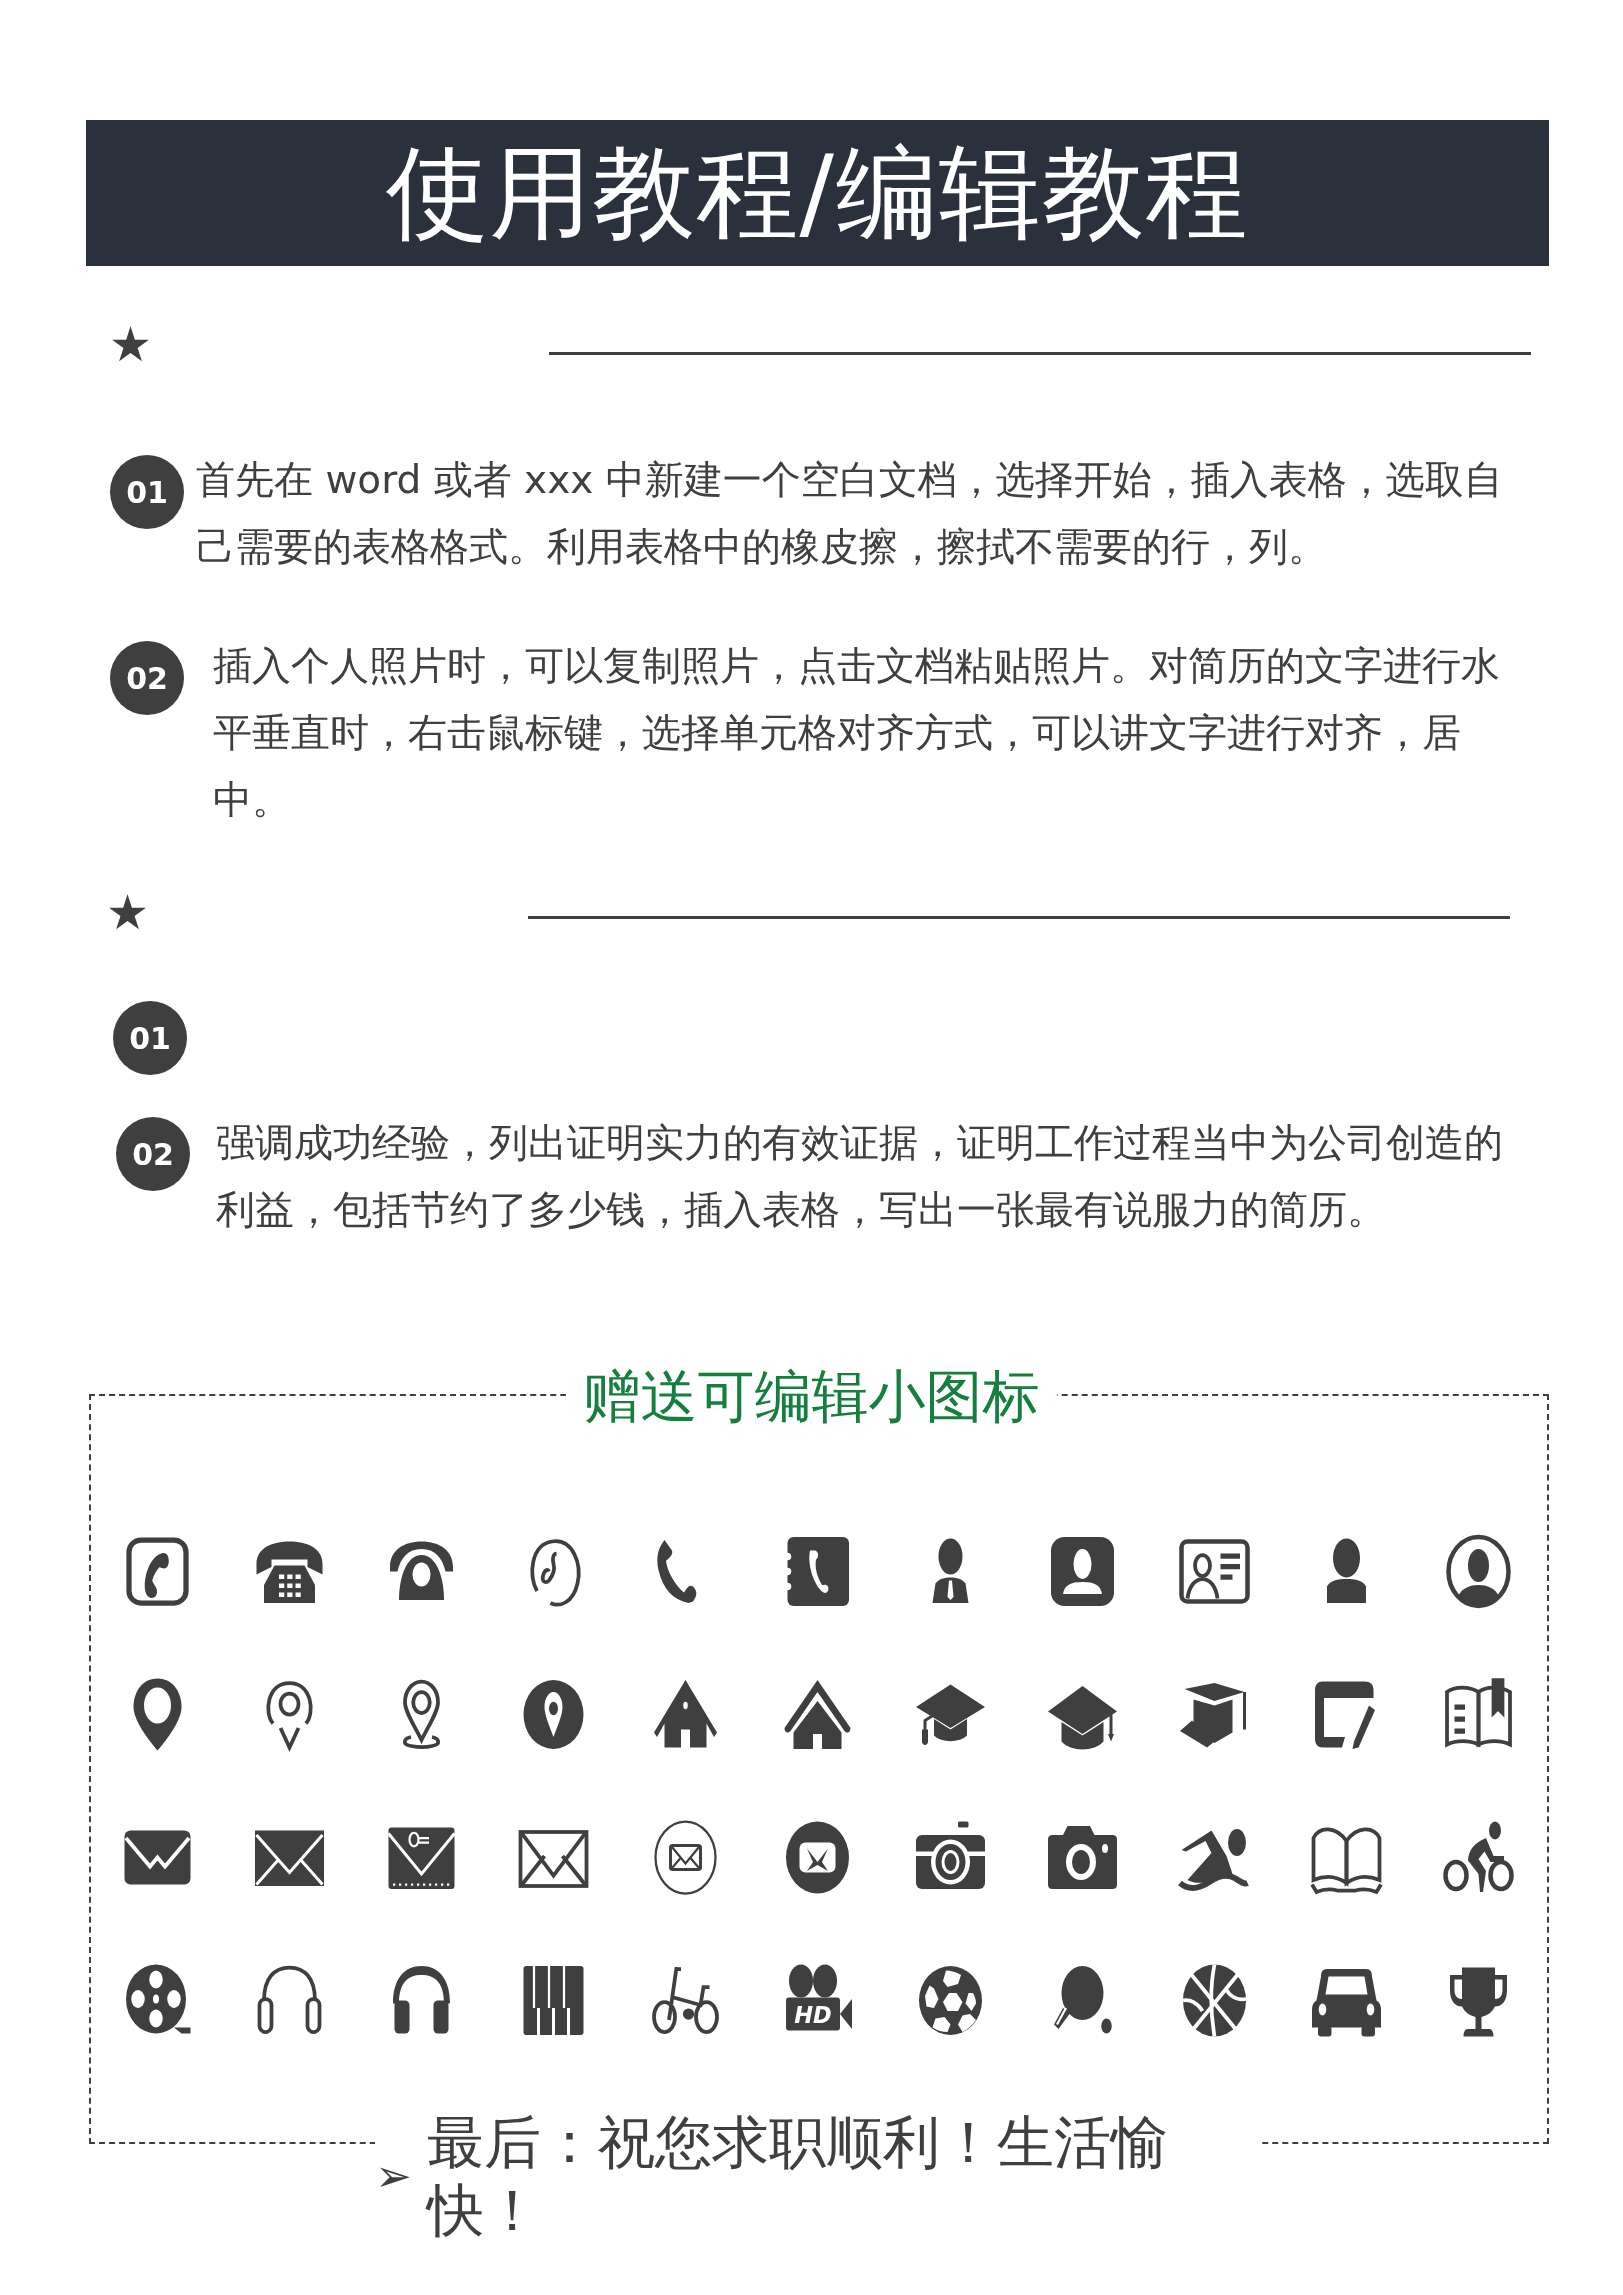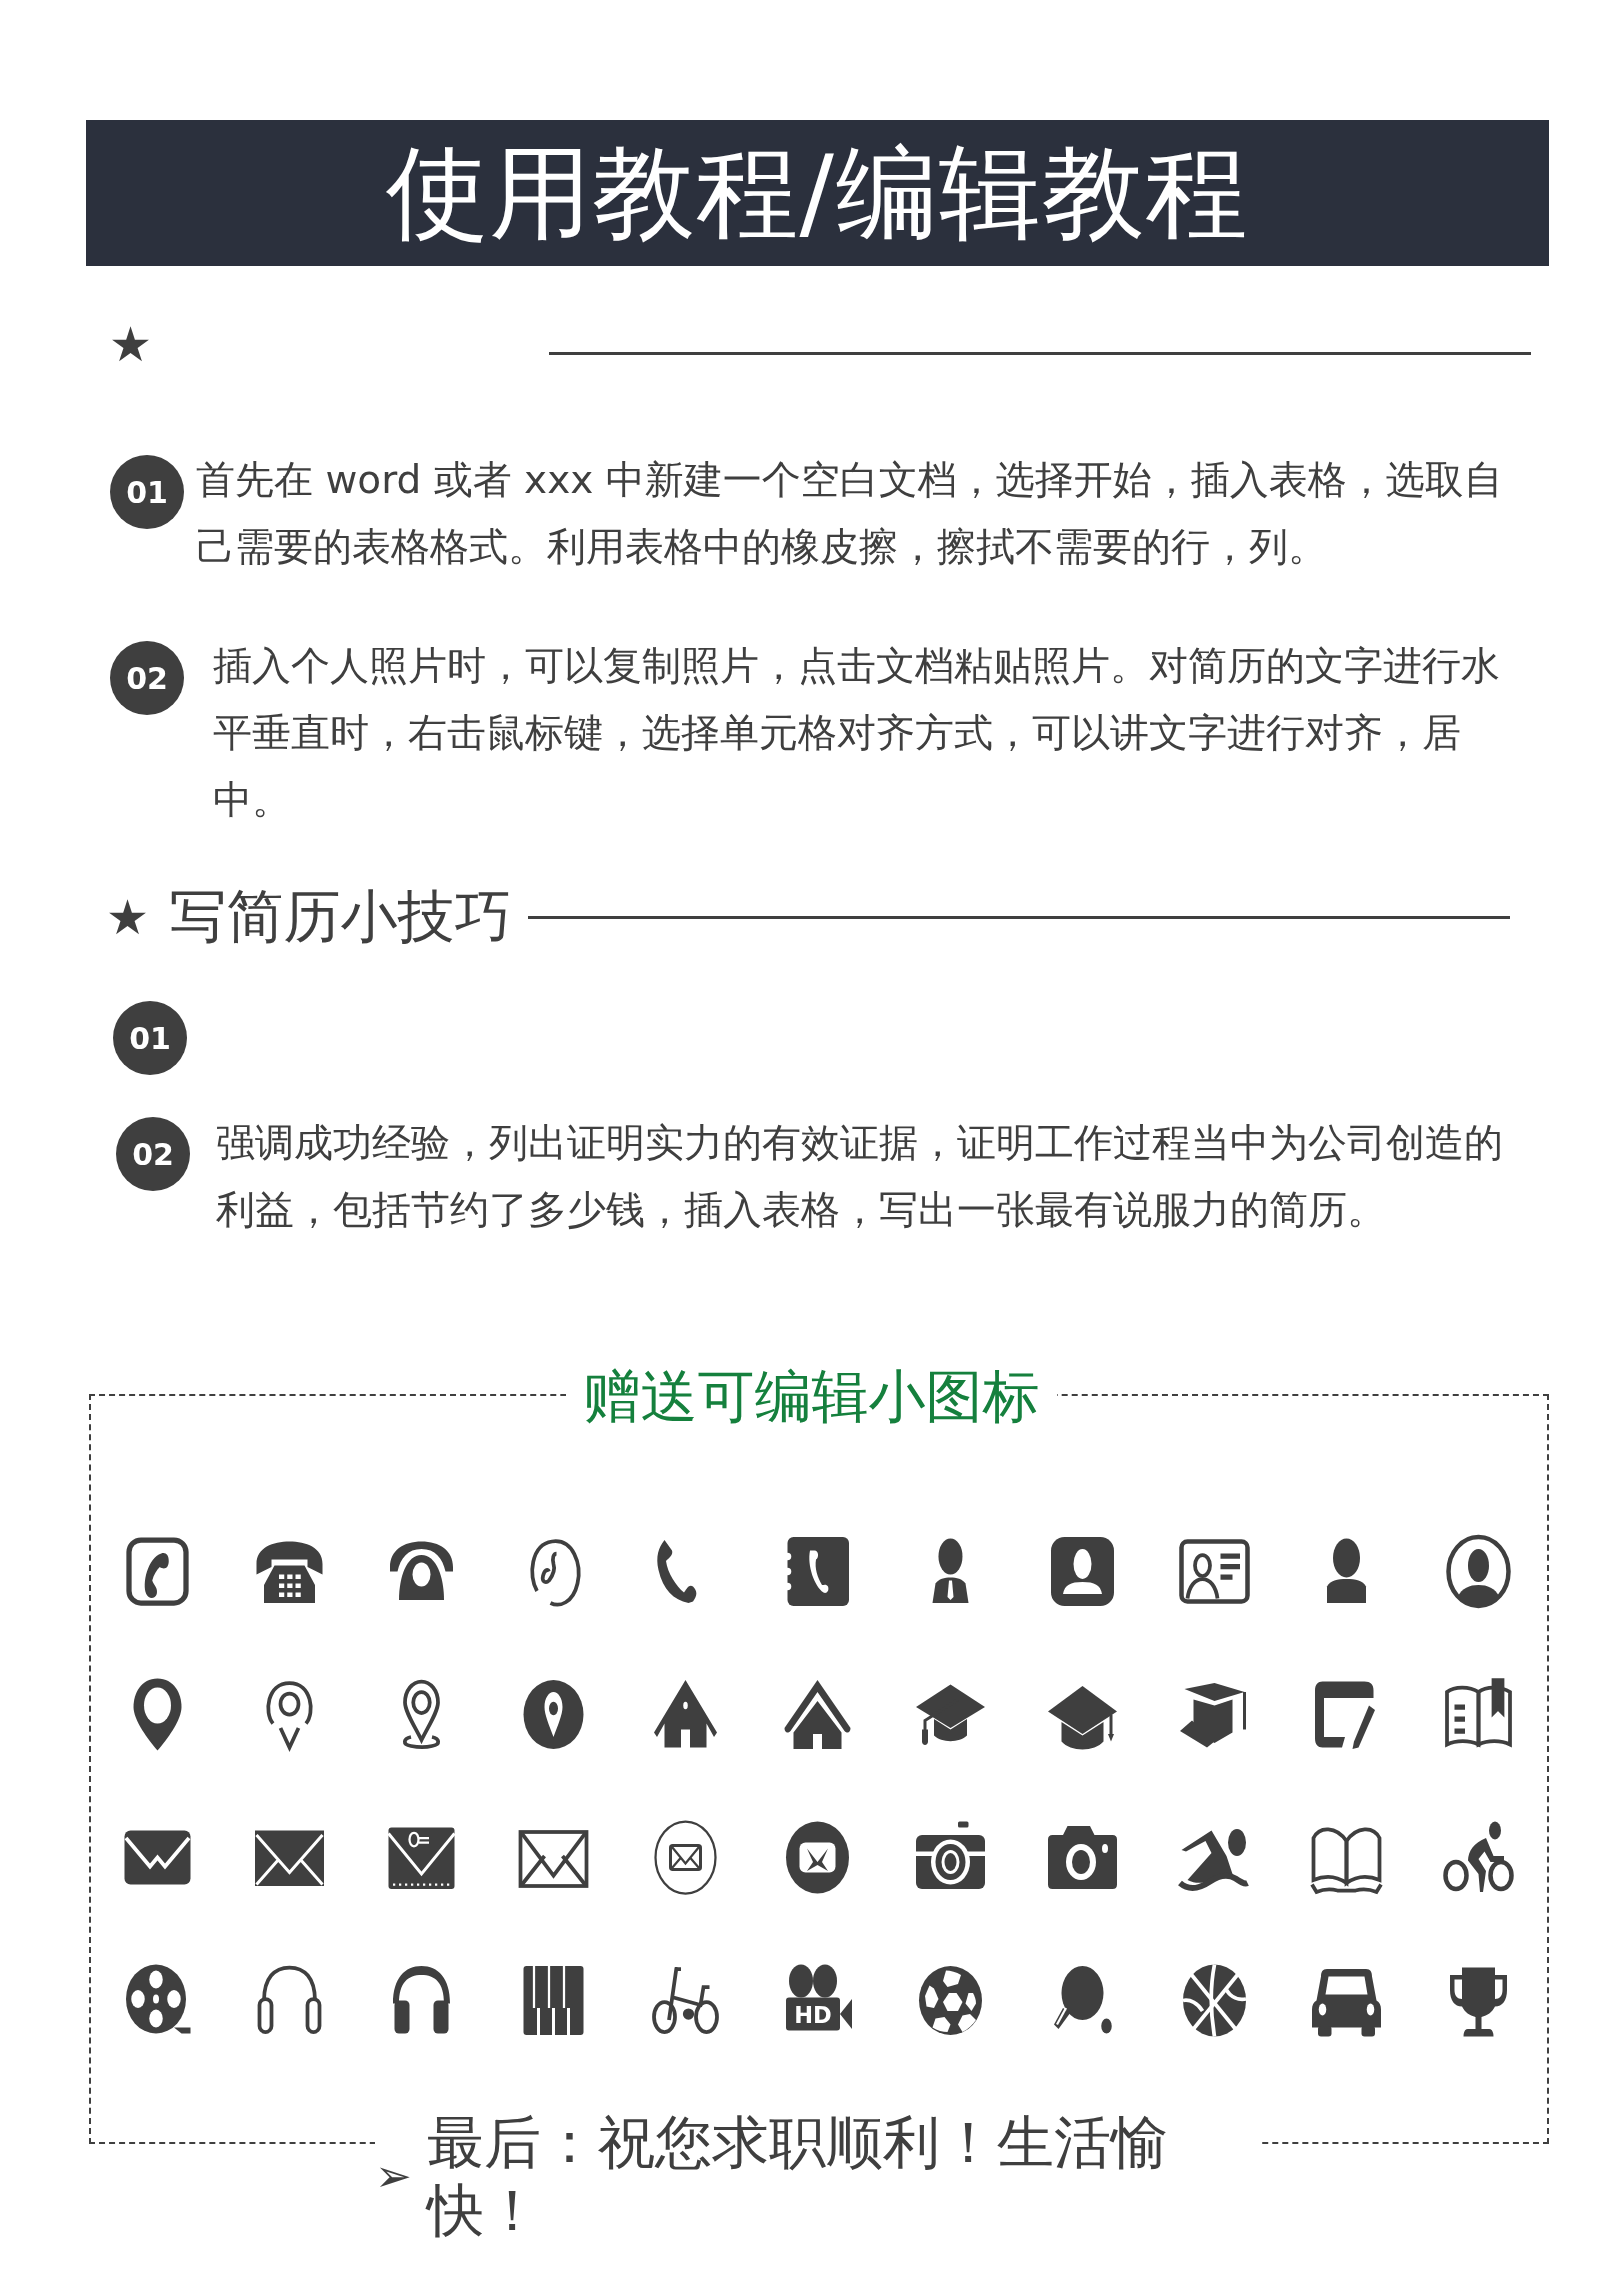--- a/index.html
+++ b/index.html
@@ -57,7 +57,6 @@
 
 <div class="sec-head" style="left:106px; top:888px;">
   <span class="sec-star">★</span>
-  <span class="sec-title">写简历小技巧</span>
 </div>
 <div class="sec-line" style="left:528px; top:916px; width:982px;"></div>
 

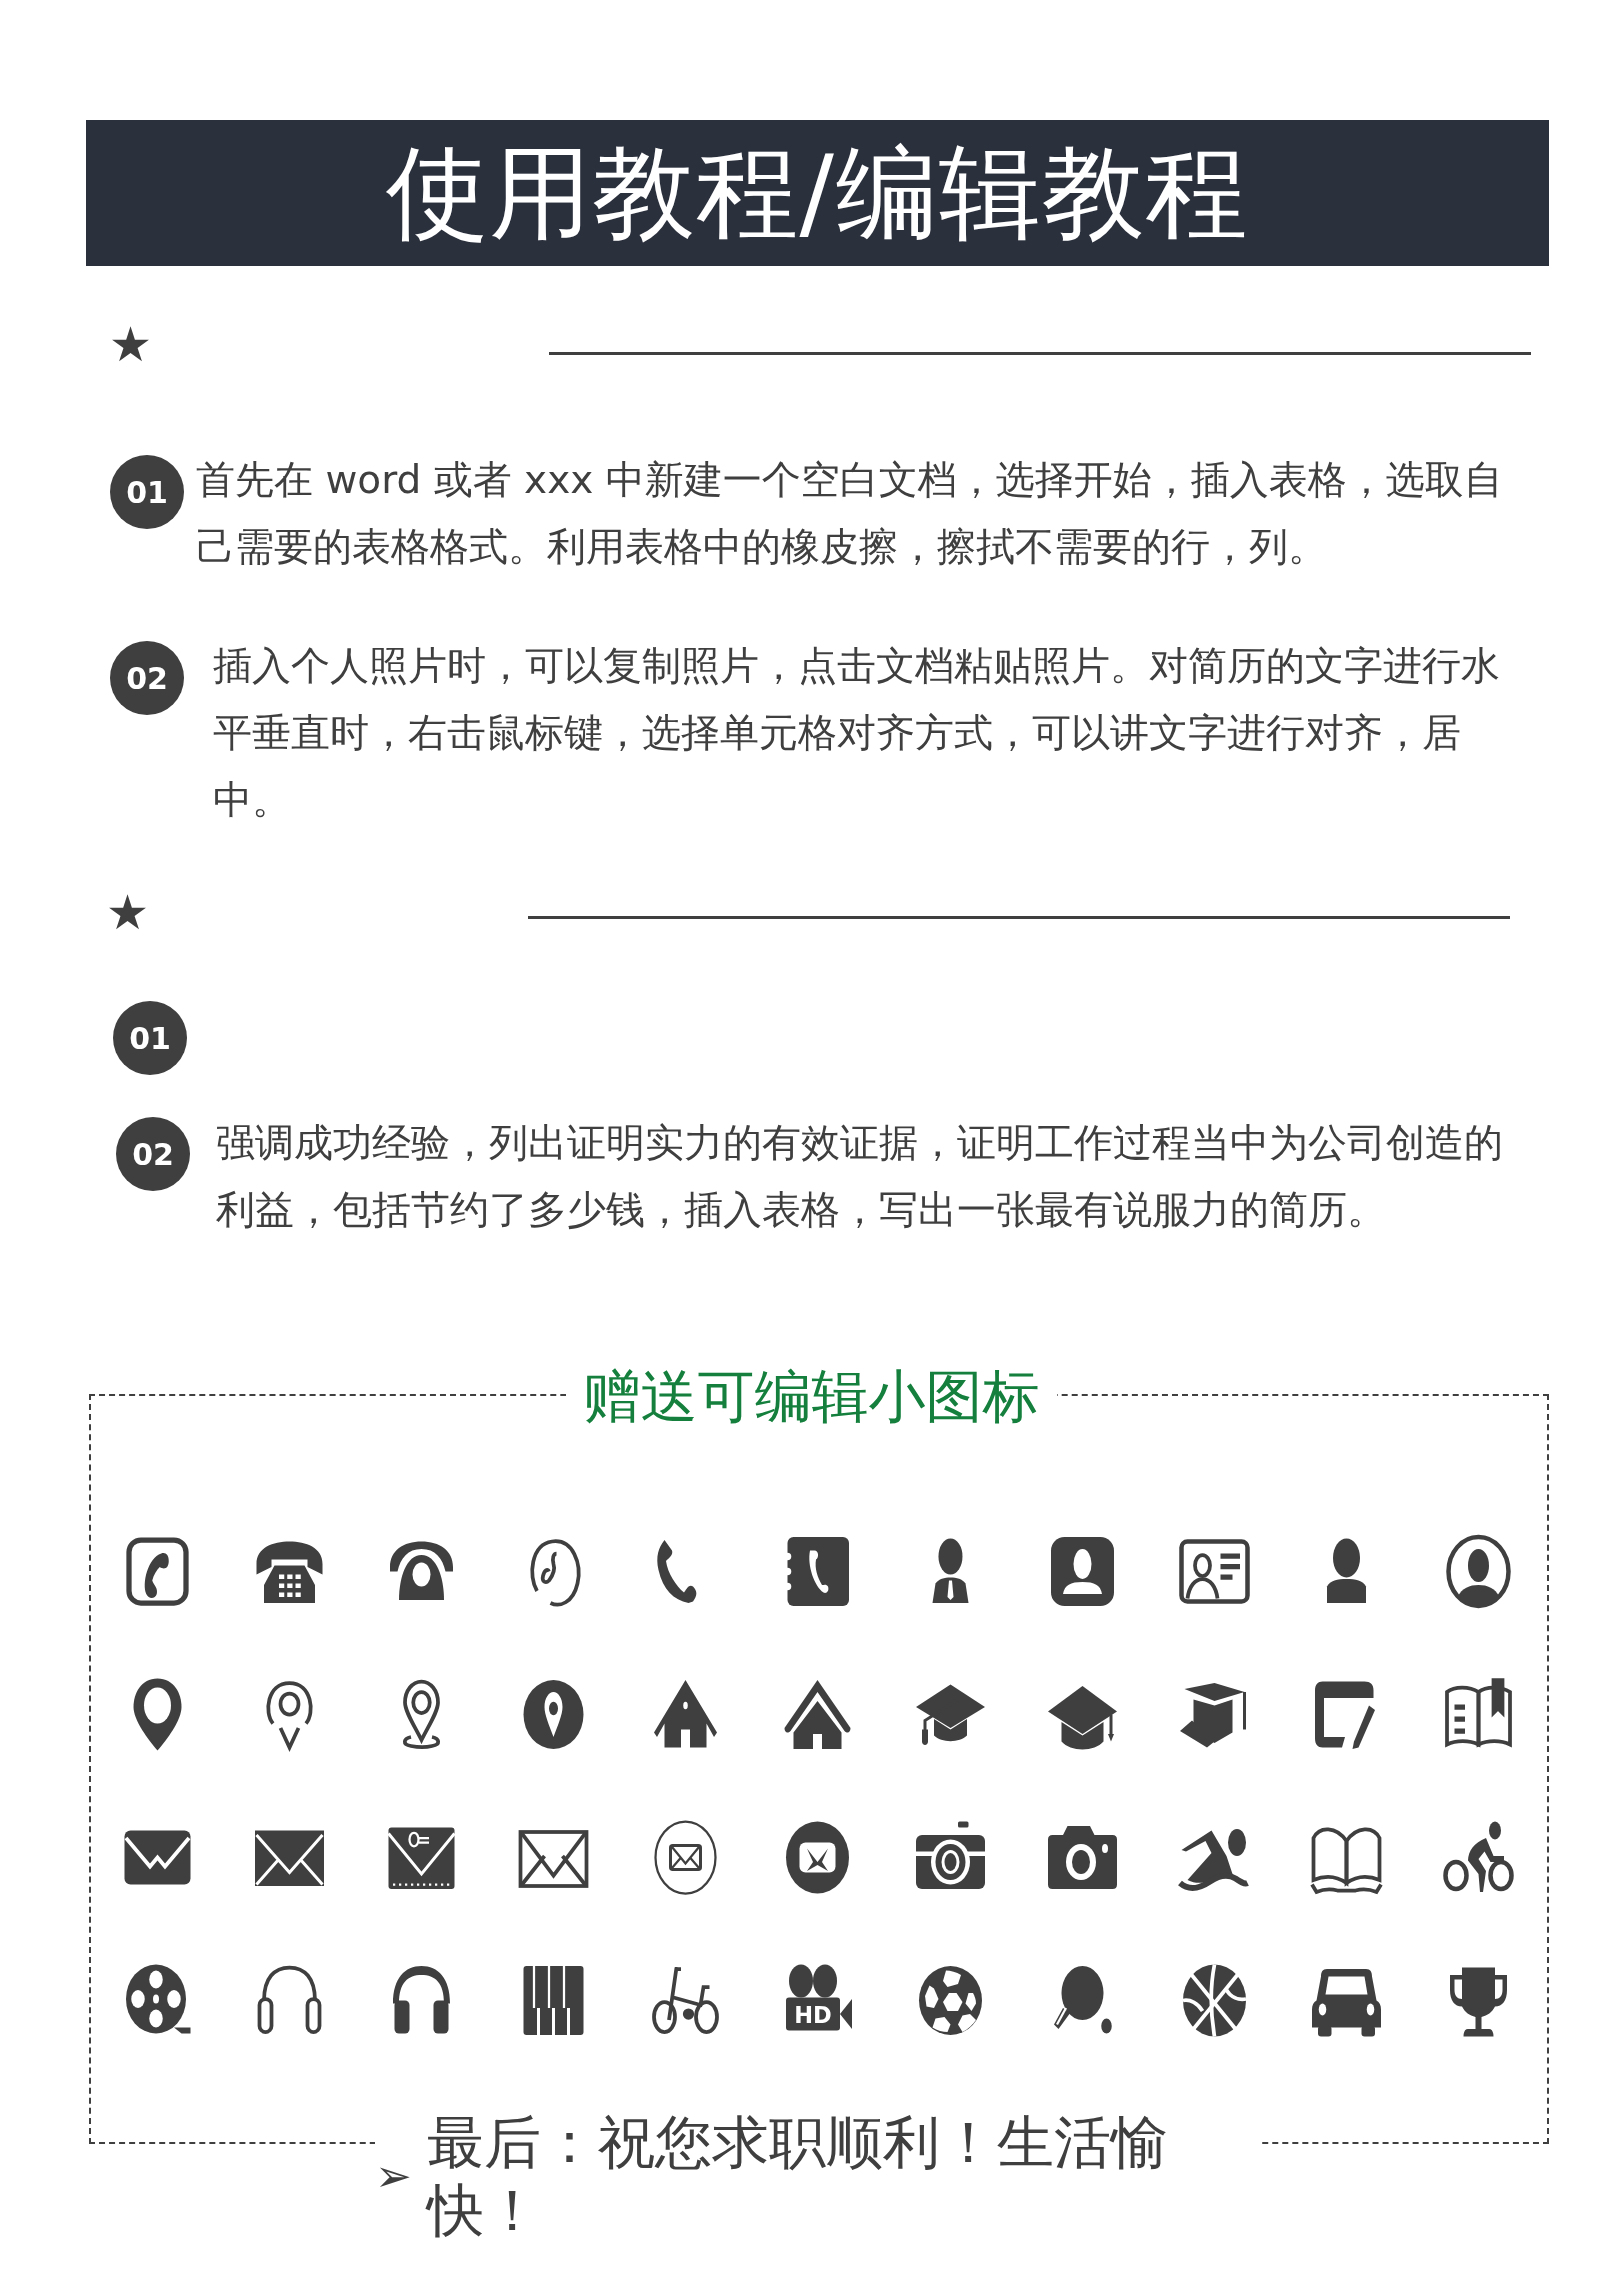--- a/index.html
+++ b/index.html
@@ -31,7 +31,7 @@
 
   .icons { position:absolute; left:116px; top:1500px; width:1404px; }
   .icon-row { display:flex; justify-content:space-between; align-items:center; height:143px; }
-  .icon { width:82px; height:82px; display:flex; align-items:center; justify-content:center; }
+  .icon { width:82px; height:82px; display:flex; align-items:center; justify-content:center;font-style:italic; }
   .icon svg { width:75px; height:75px; }
 </style>
 </head>

